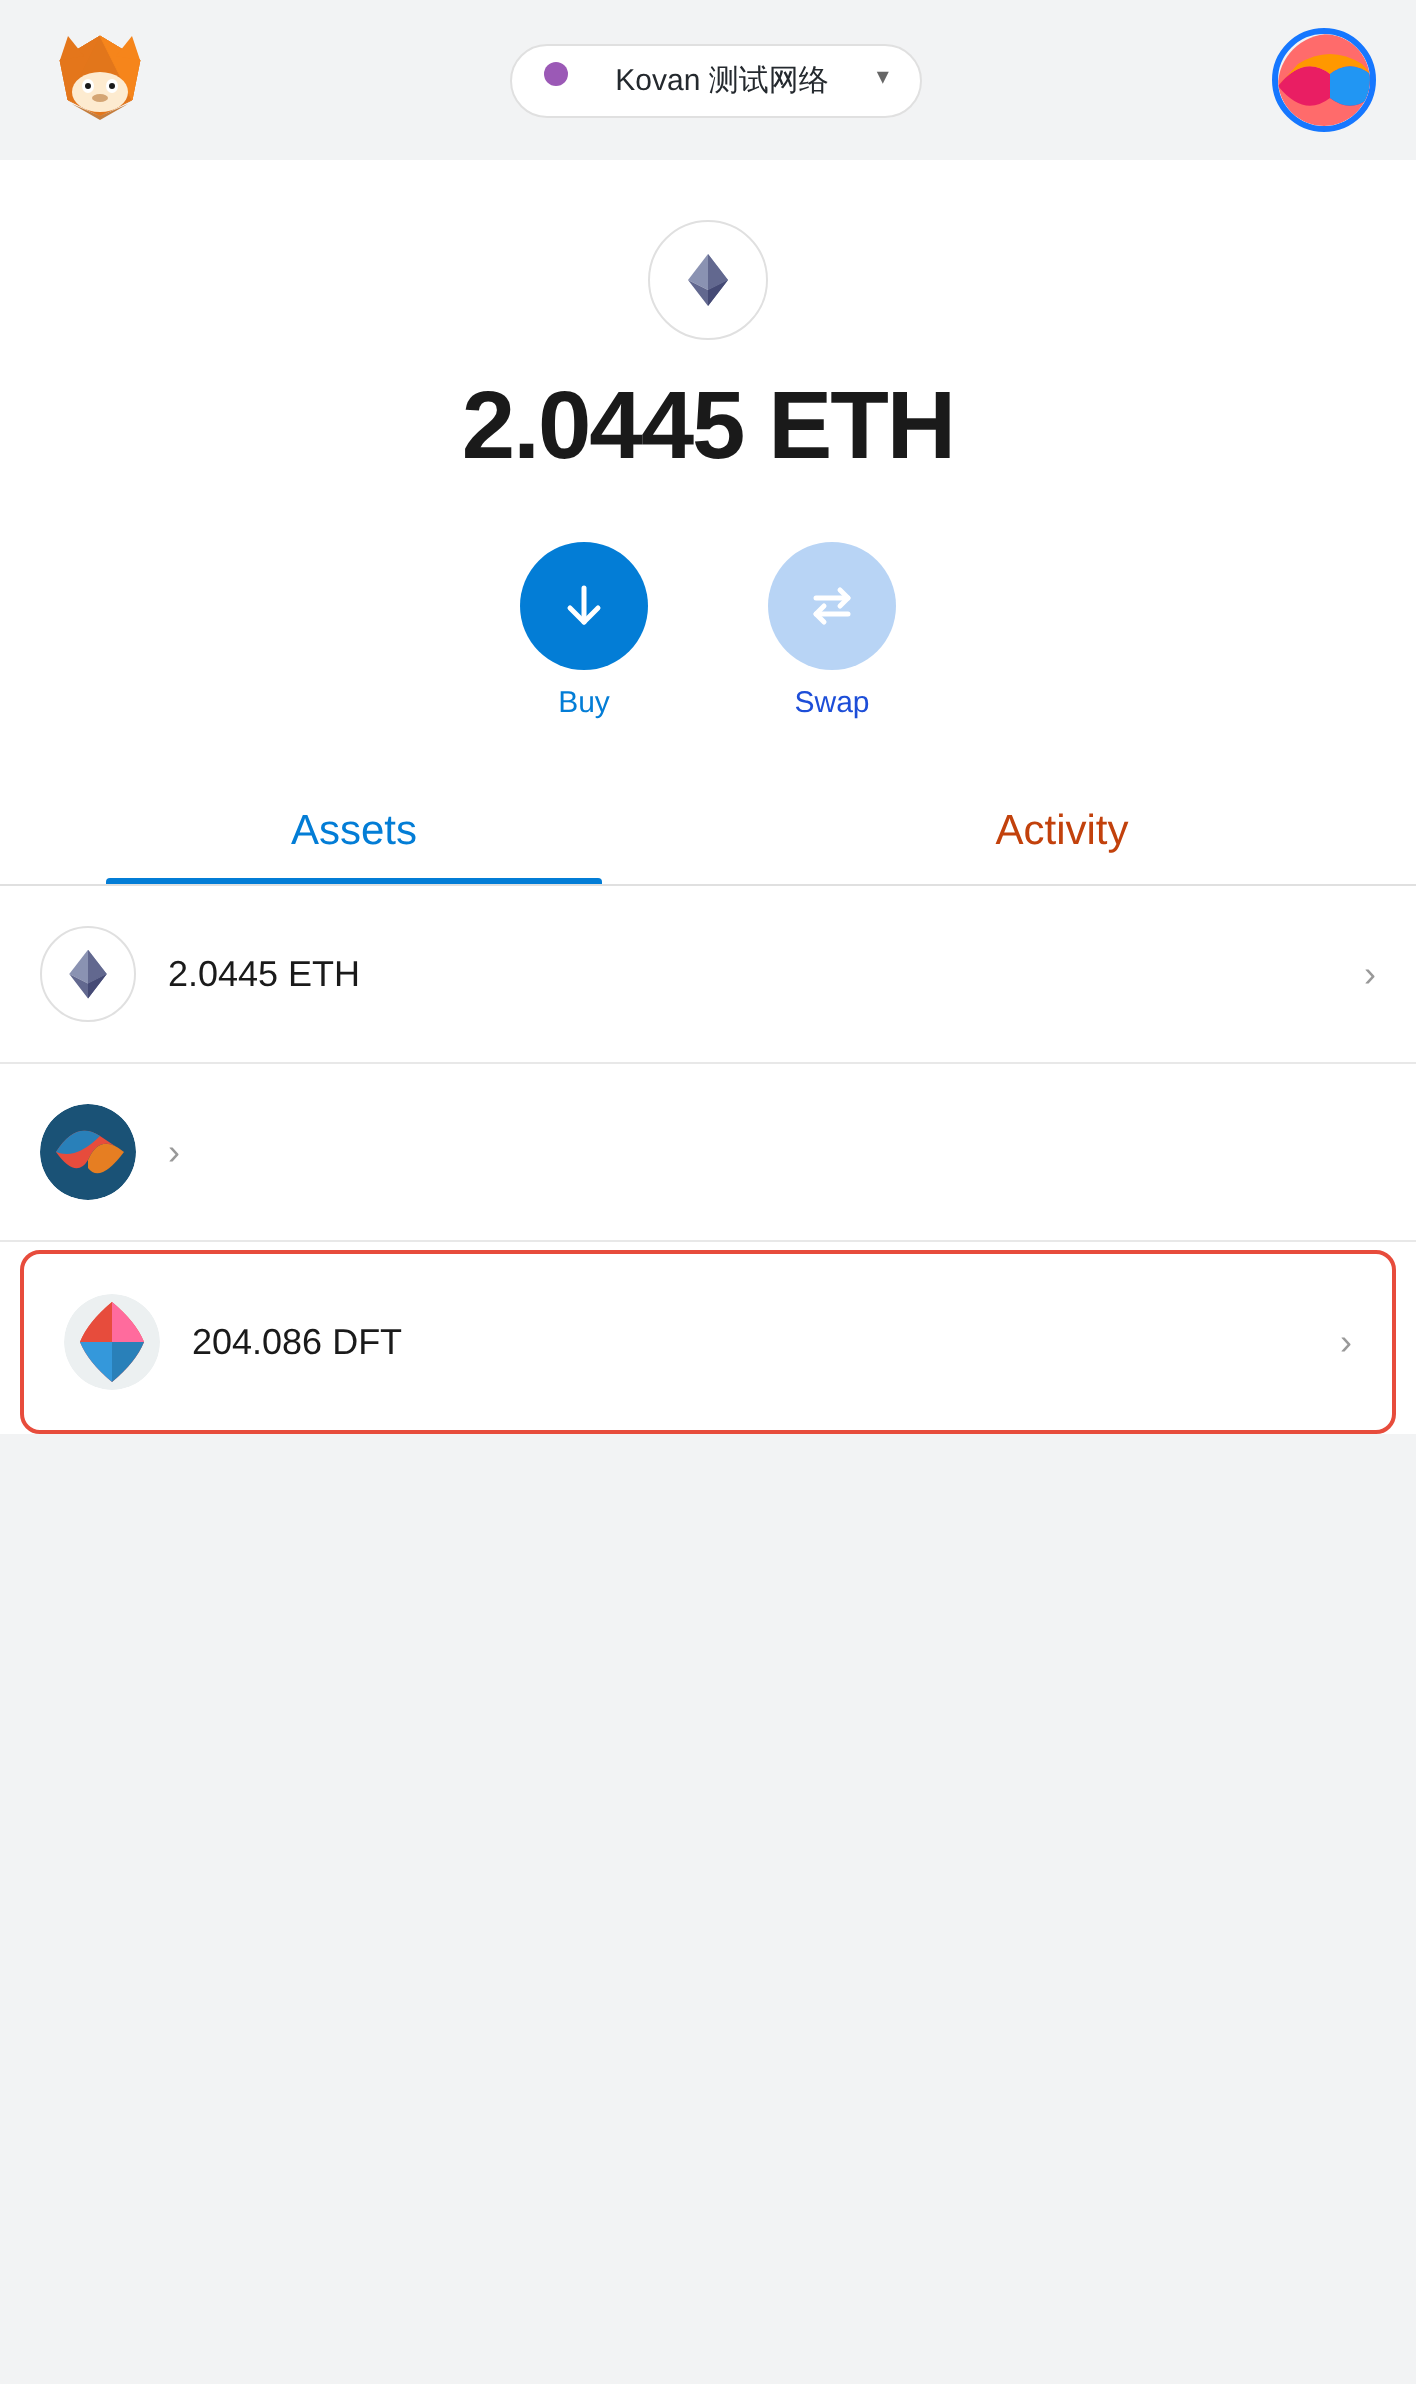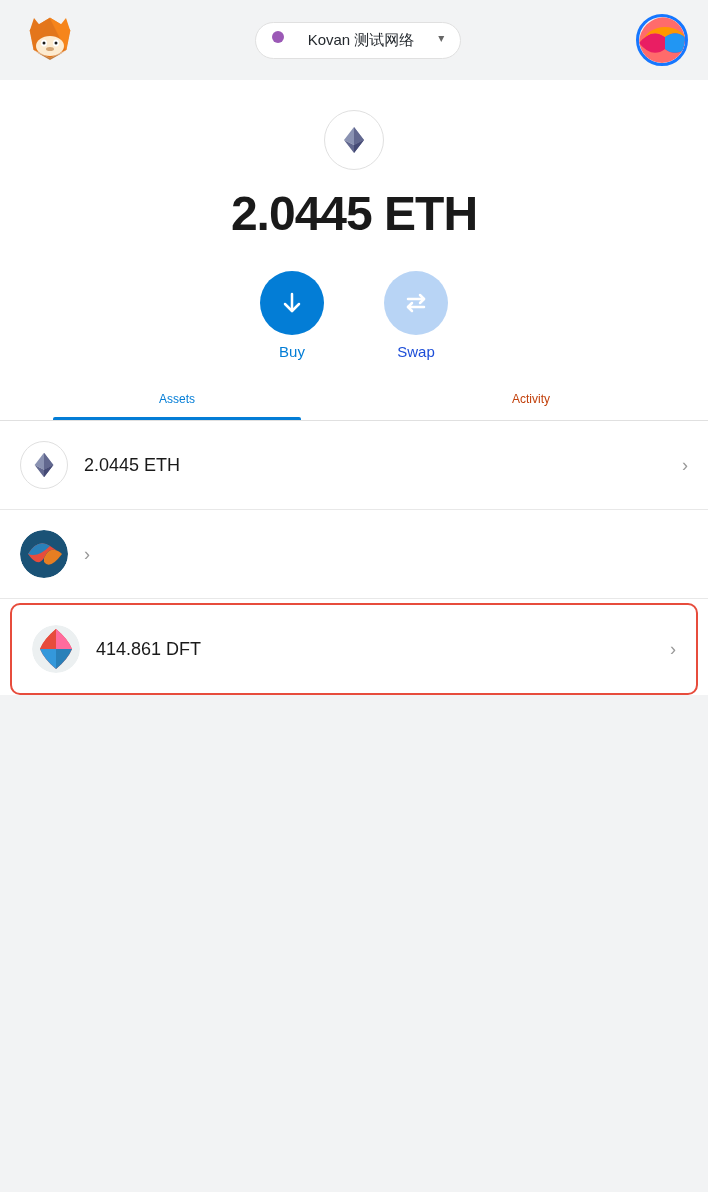--- a/index.html
+++ b/index.html
@@ -118,7 +118,7 @@
       display: flex;
       justify-content: center;
       gap: 60px;
-      margin-bottom: 18px;
+      margin-bottom: 30px;
     }
 
     .action-item {

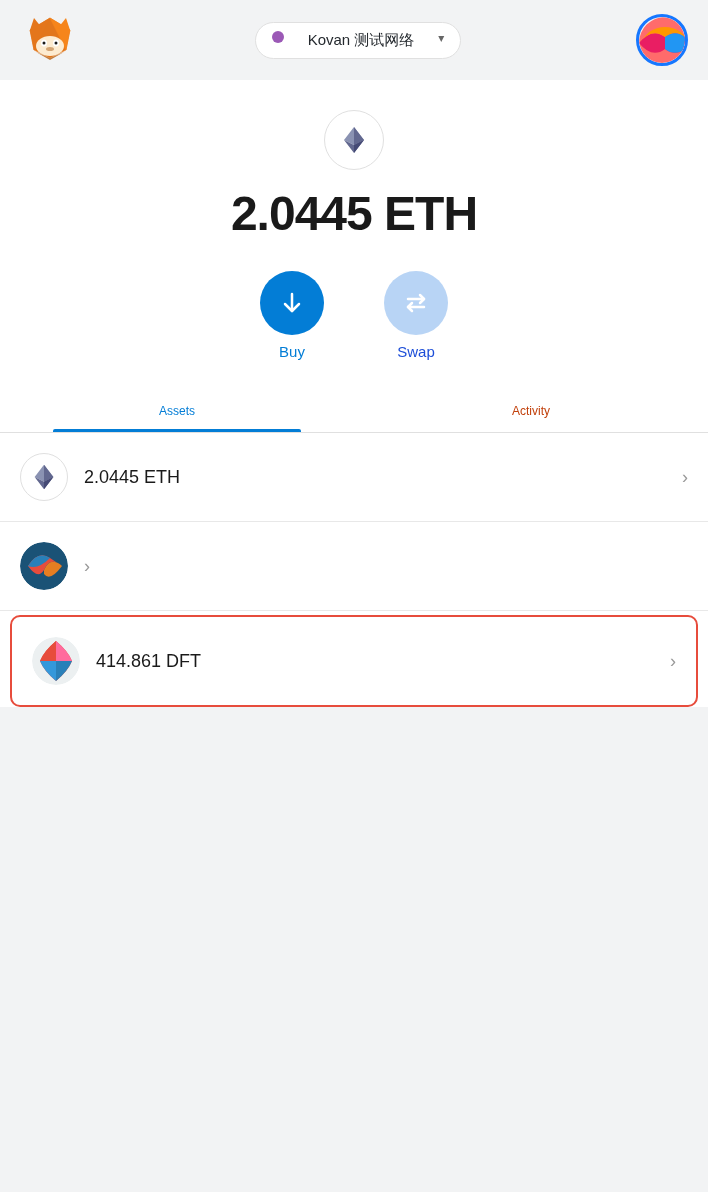--- a/index.html
+++ b/index.html
@@ -169,7 +169,7 @@
       flex: 1;
       text-align: center;
       padding: 14px 0;
-      font-size: 12px;
+      font-size: 21px;
       cursor: pointer;
       position: relative;
     }

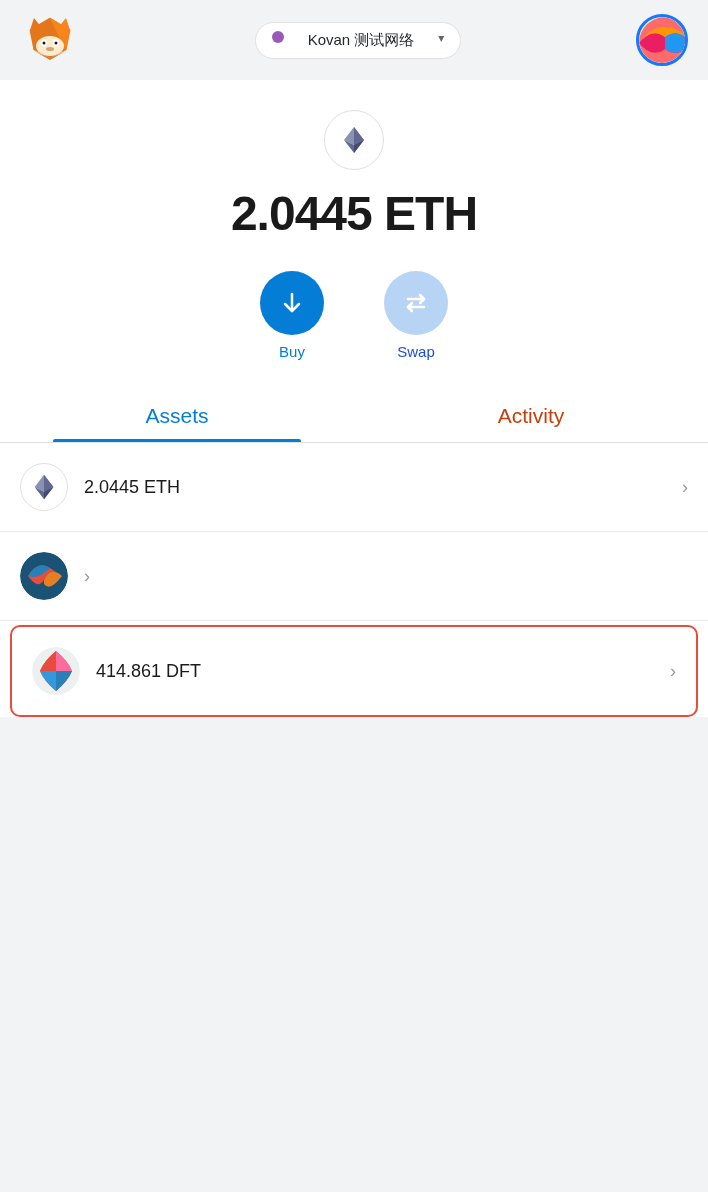--- a/index.html
+++ b/index.html
@@ -375,7 +375,7 @@
             <path d="M8 24 Q12 14 24 4 L24 24Z" fill="#e74c3c"></path>
           </svg>
         </div>
-        <span class="asset-amount">414.861 DFT</span>
+        <span class="asset-amount">204.086 DFT</span>
         <span class="chevron-right">›</span>
       </div>
     </div>

